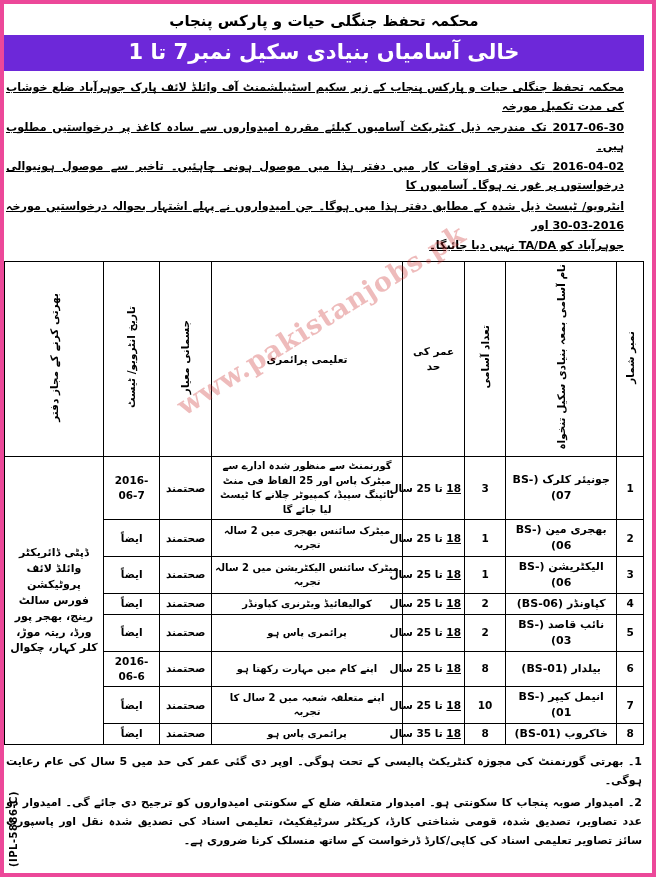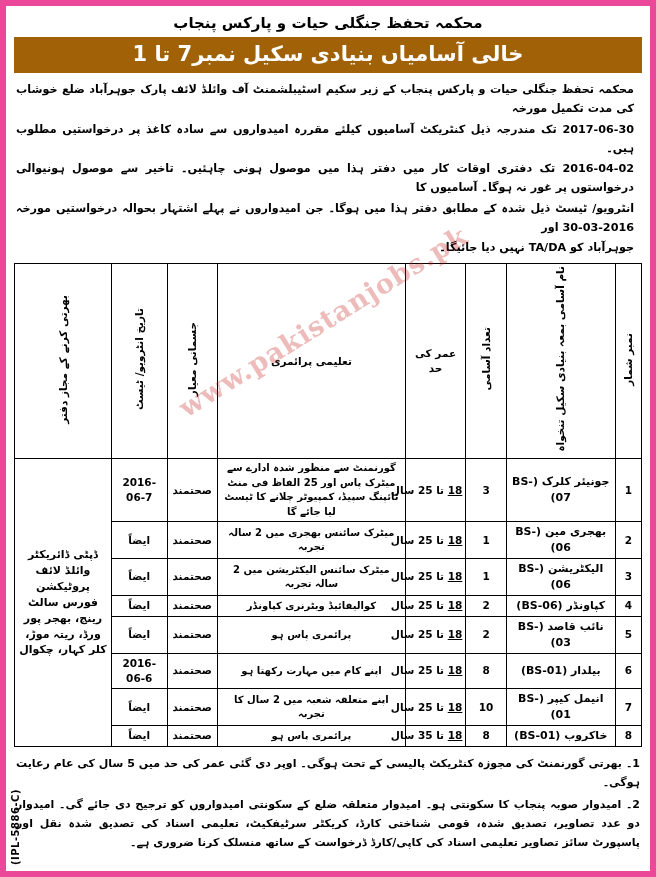--- a/index.html
+++ b/index.html
@@ -13,9 +13,9 @@
   }
   .page{
     position:absolute;inset:0;
-    border:6px solid #ec4899;
+    border:4px solid #ec4899;
     box-sizing:border-box;
-    padding:6px 8px 4px 8px;
+    padding:6px 8px 4px 0;
   }
 
   

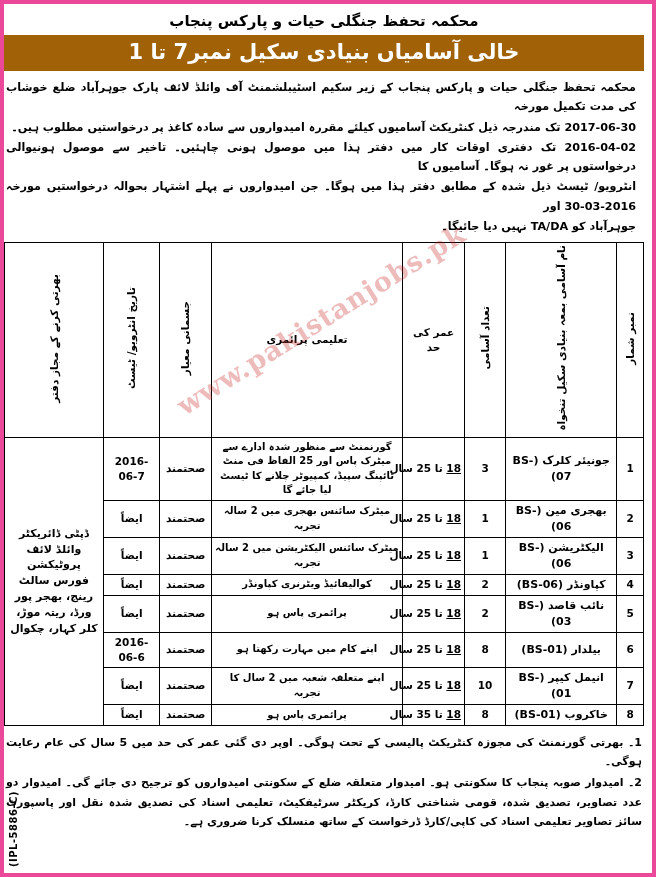--- a/index.html
+++ b/index.html
@@ -28,7 +28,7 @@
     direction:rtl;
   }
   .title-bar{
-    background:#a16207;
+    background:#6d28d9;
     color:#fff;
     text-align:center;
     font-size:21px;

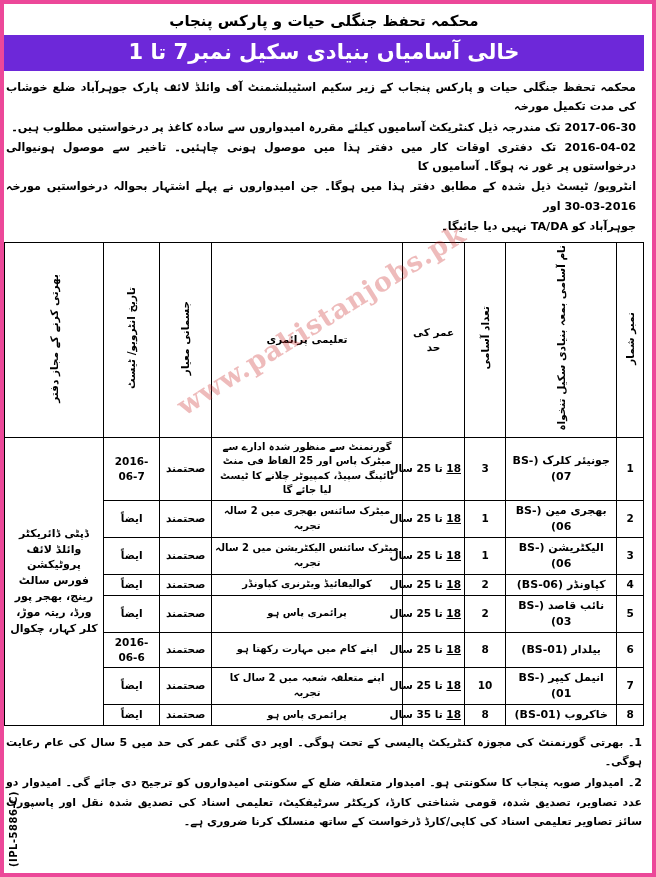--- a/index.html
+++ b/index.html
@@ -42,8 +42,9 @@
     text-align:justify;
     font-size:11.2px;
     line-height:1.72;
-    margin:7px 8px 6px 2px;
-    font-weight:bold;
+    margin:7px 20px 6px 2px;
+    font-weight:bold;
+    text-decoration:underline;
   }
   .intro p{margin:0 0 1px 0;}
 

